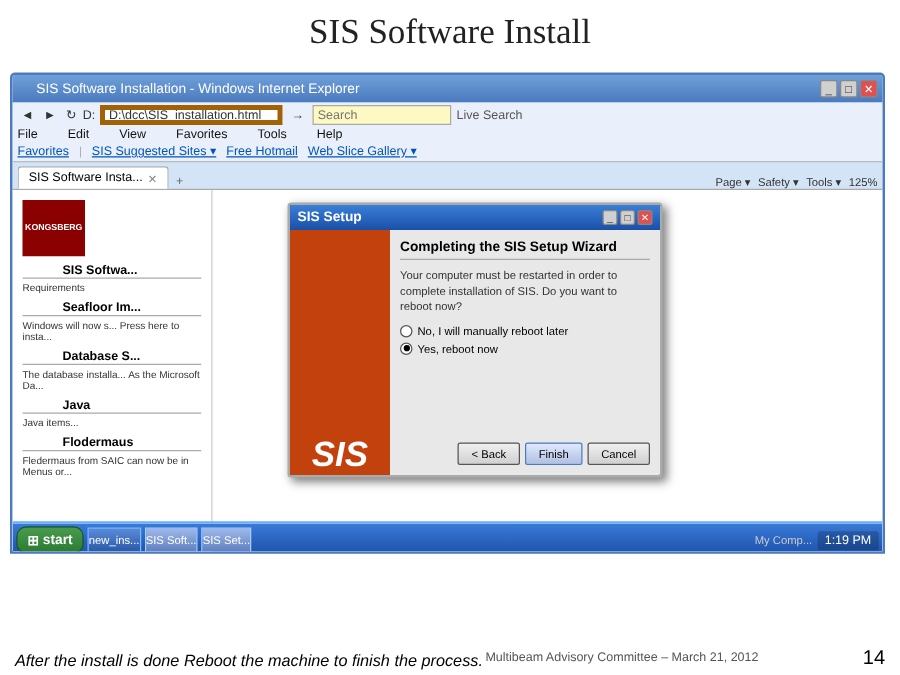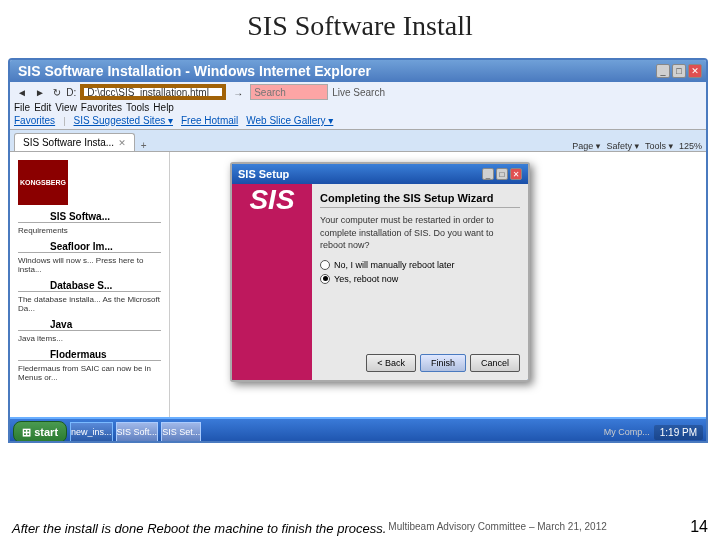--- a/index.html
+++ b/index.html
@@ -46,9 +46,9 @@
     }
     .browser-titlebar-title {
       color: #fff;
-      font-size: 14px;
-      font-weight: bold;
-      margin-left: 4px;
+      font-size: 11px;
+      font-weight: normal;
+      margin-left: 15px;
     }
     .browser-controls {
       display: flex;

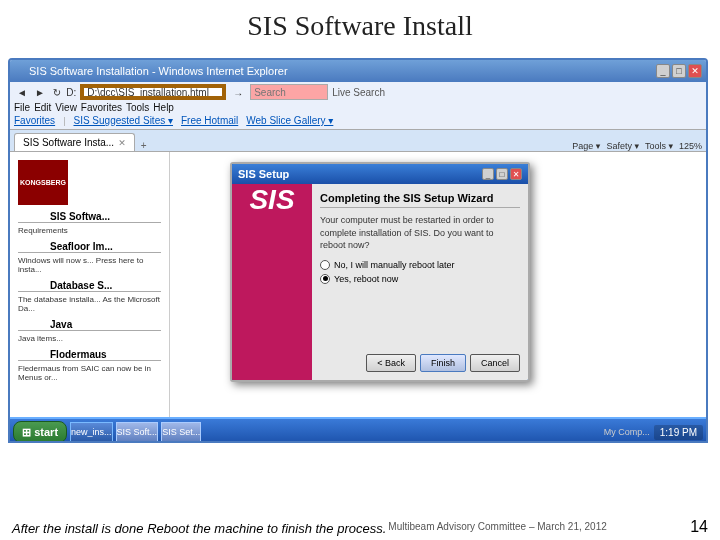--- a/index.html
+++ b/index.html
@@ -98,10 +98,10 @@
       color: #333;
     }
     .search-input {
-      width: 78px;
+      width: 111px;
       height: 16px;
       border: 1px solid #aaa;
-      background: #fca5a5;
+      background: #fef9c3;
       font-size: 10px;
       padding: 0 3px;
     }

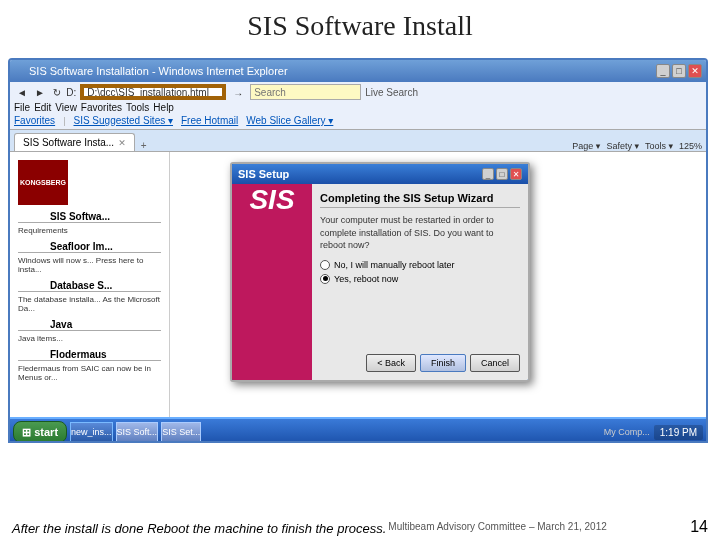--- a/index.html
+++ b/index.html
@@ -118,7 +118,7 @@
     }
     .menu-bar {
       display: flex;
-      gap: 4px;
+      gap: 24px;
       align-items: center;
     }
     .menu-item {

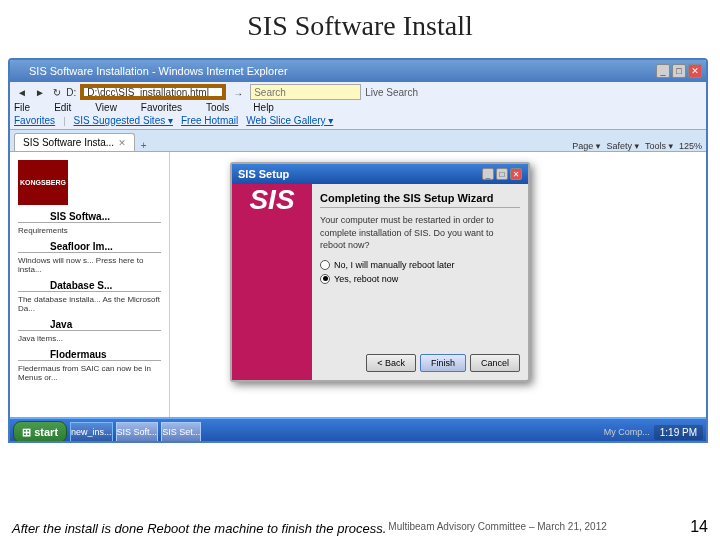--- a/index.html
+++ b/index.html
@@ -275,11 +275,11 @@
     }
     .dialog-left {
       width: 80px;
-      background: #be185d;
+      background: #c2410c;
       display: flex;
       flex-direction: column;
       align-items: center;
-      justify-content: flex-start;
+      justify-content: flex-end;
     }
     .sis-logo-big {
       font-size: 28px;

